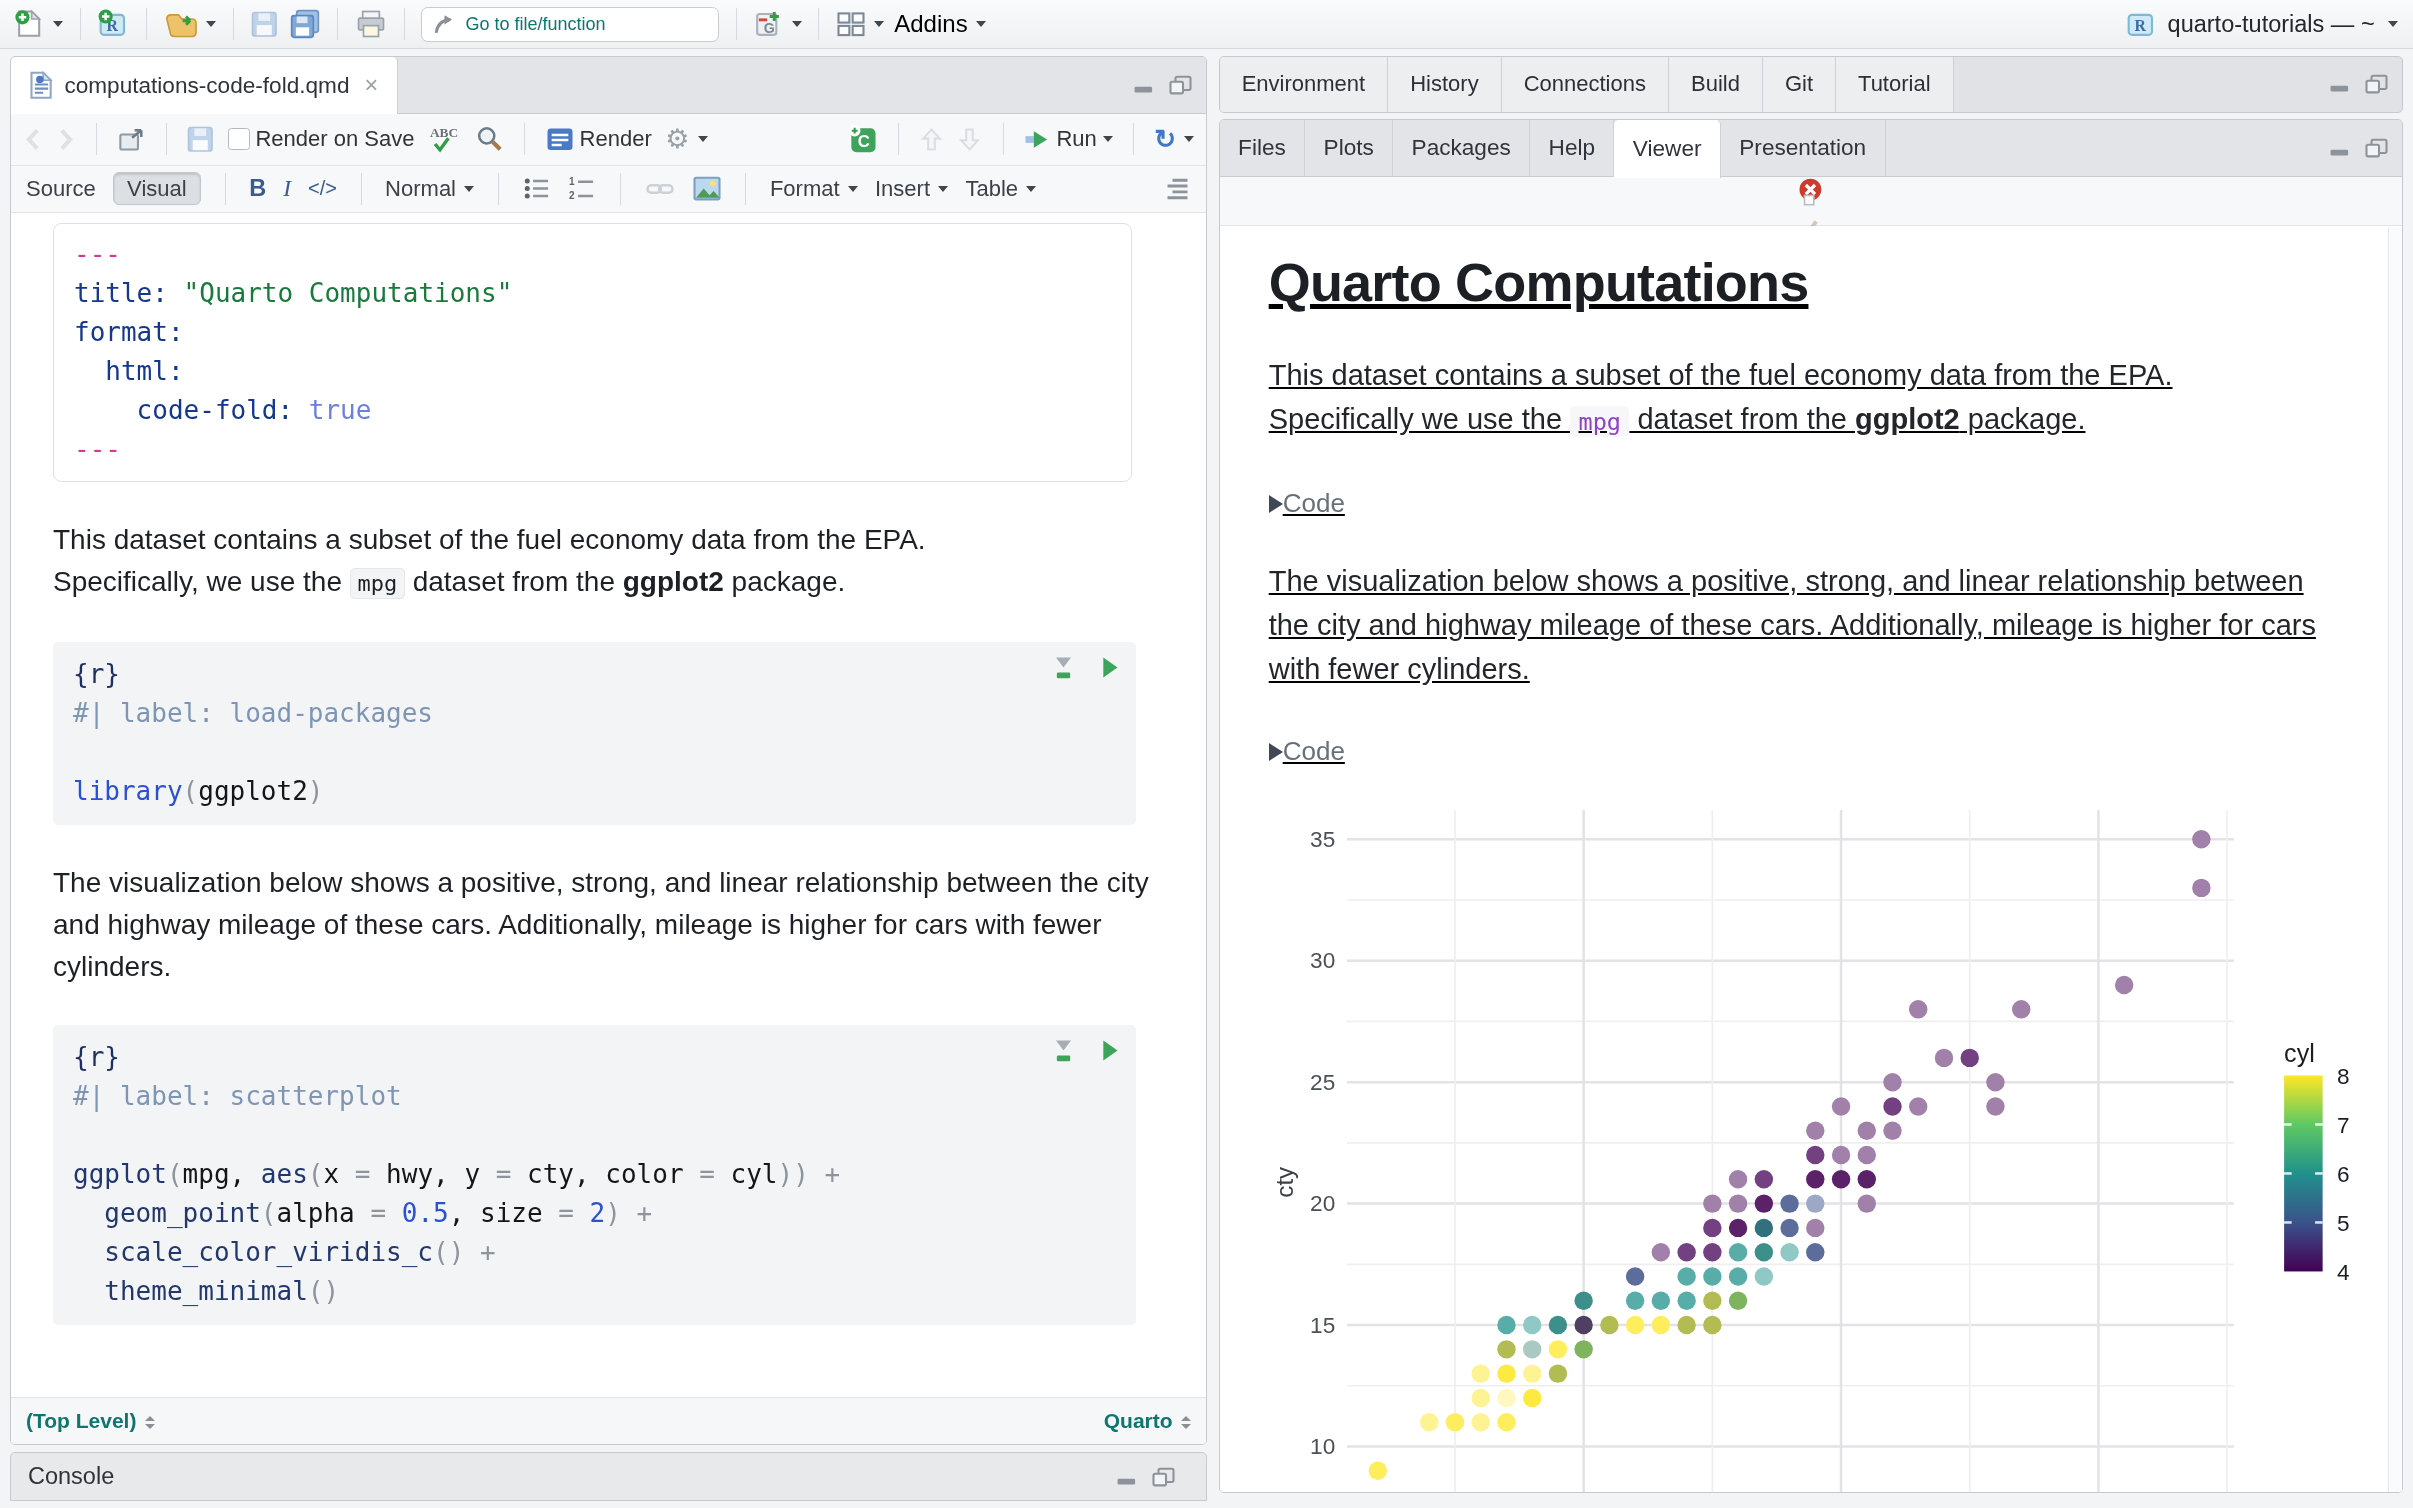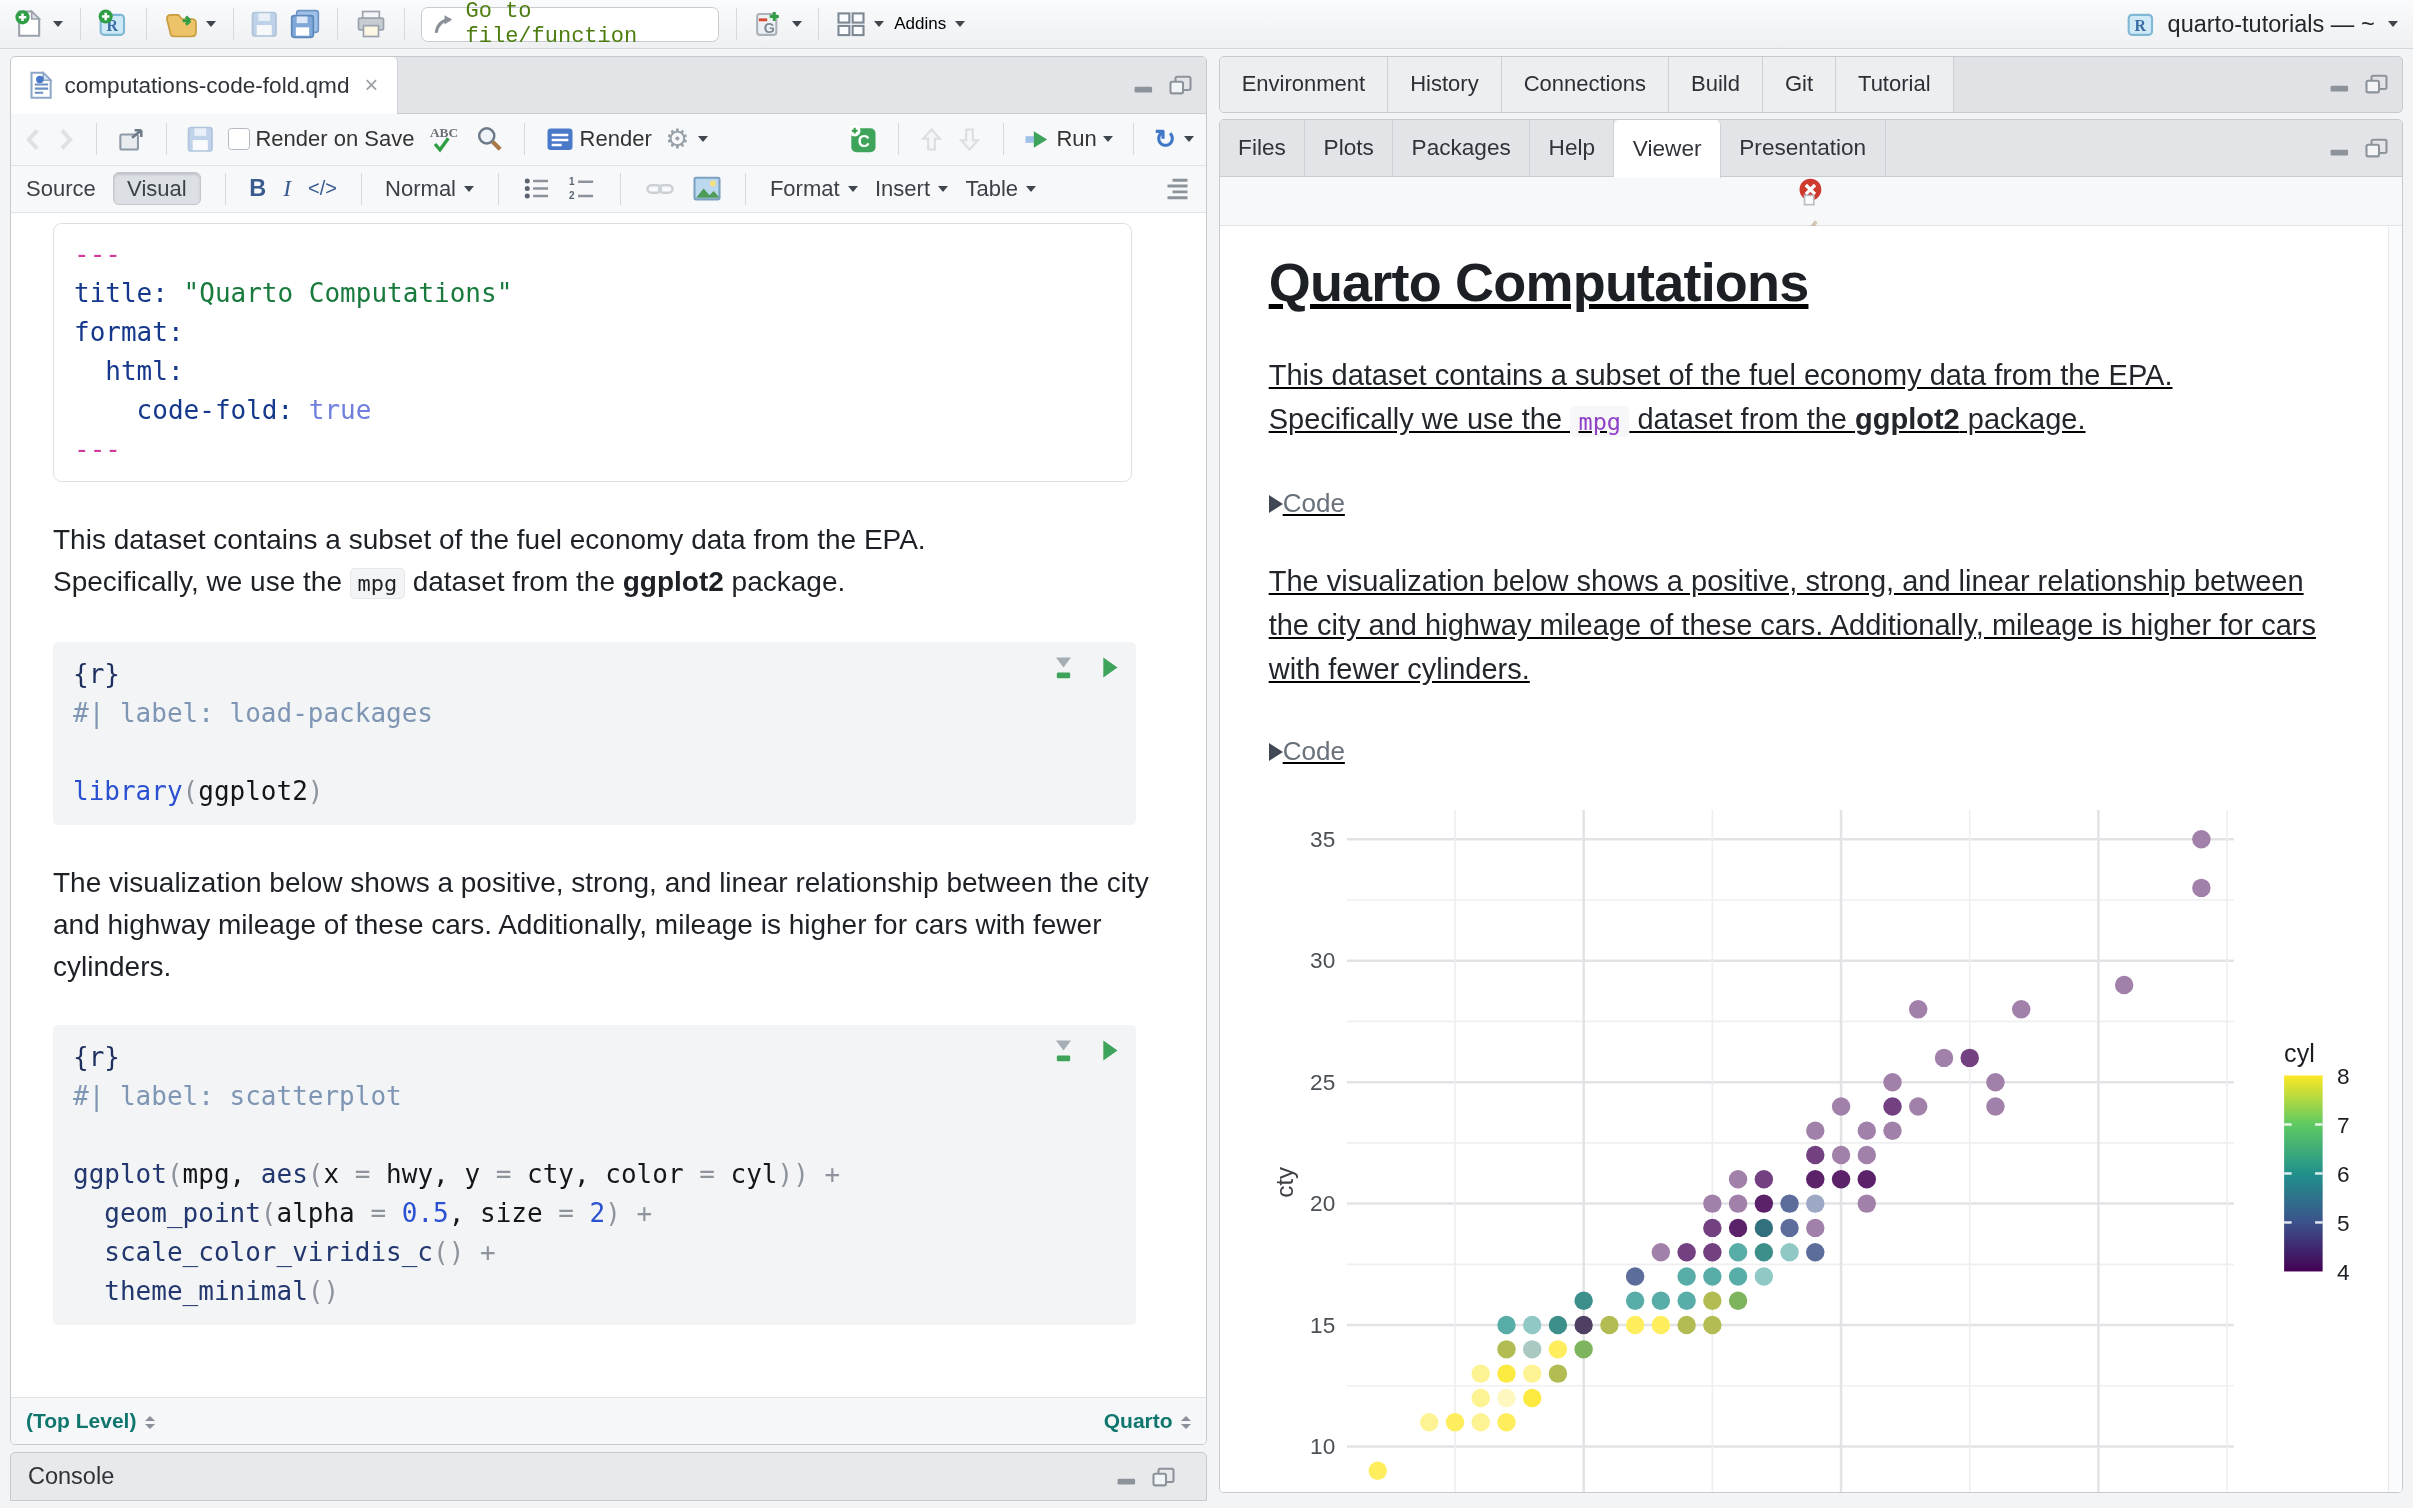--- a/index.html
+++ b/index.html
@@ -16,7 +16,7 @@
     border-top:6.7px solid #40464d; margin-left:3.4px; }
   .search-box { width:298px; height:35px; background:#fff; border:1.7px solid #c8ccd1; border-radius:6.7px;
     display:flex; align-items:center; gap:8.4px; padding:0 10px; }
-  .search-box span.ph { font-size:22px; color:#4d7c0f;font-family:Liberation Mono, monospace; }
+  .search-box span.ph { font-size:18px; color:#0f766e; }
   .spacer { flex:1; }
   .proj-btn { display:flex; align-items:center; gap:10px; font-size:23.5px; color:#23262b; }
 

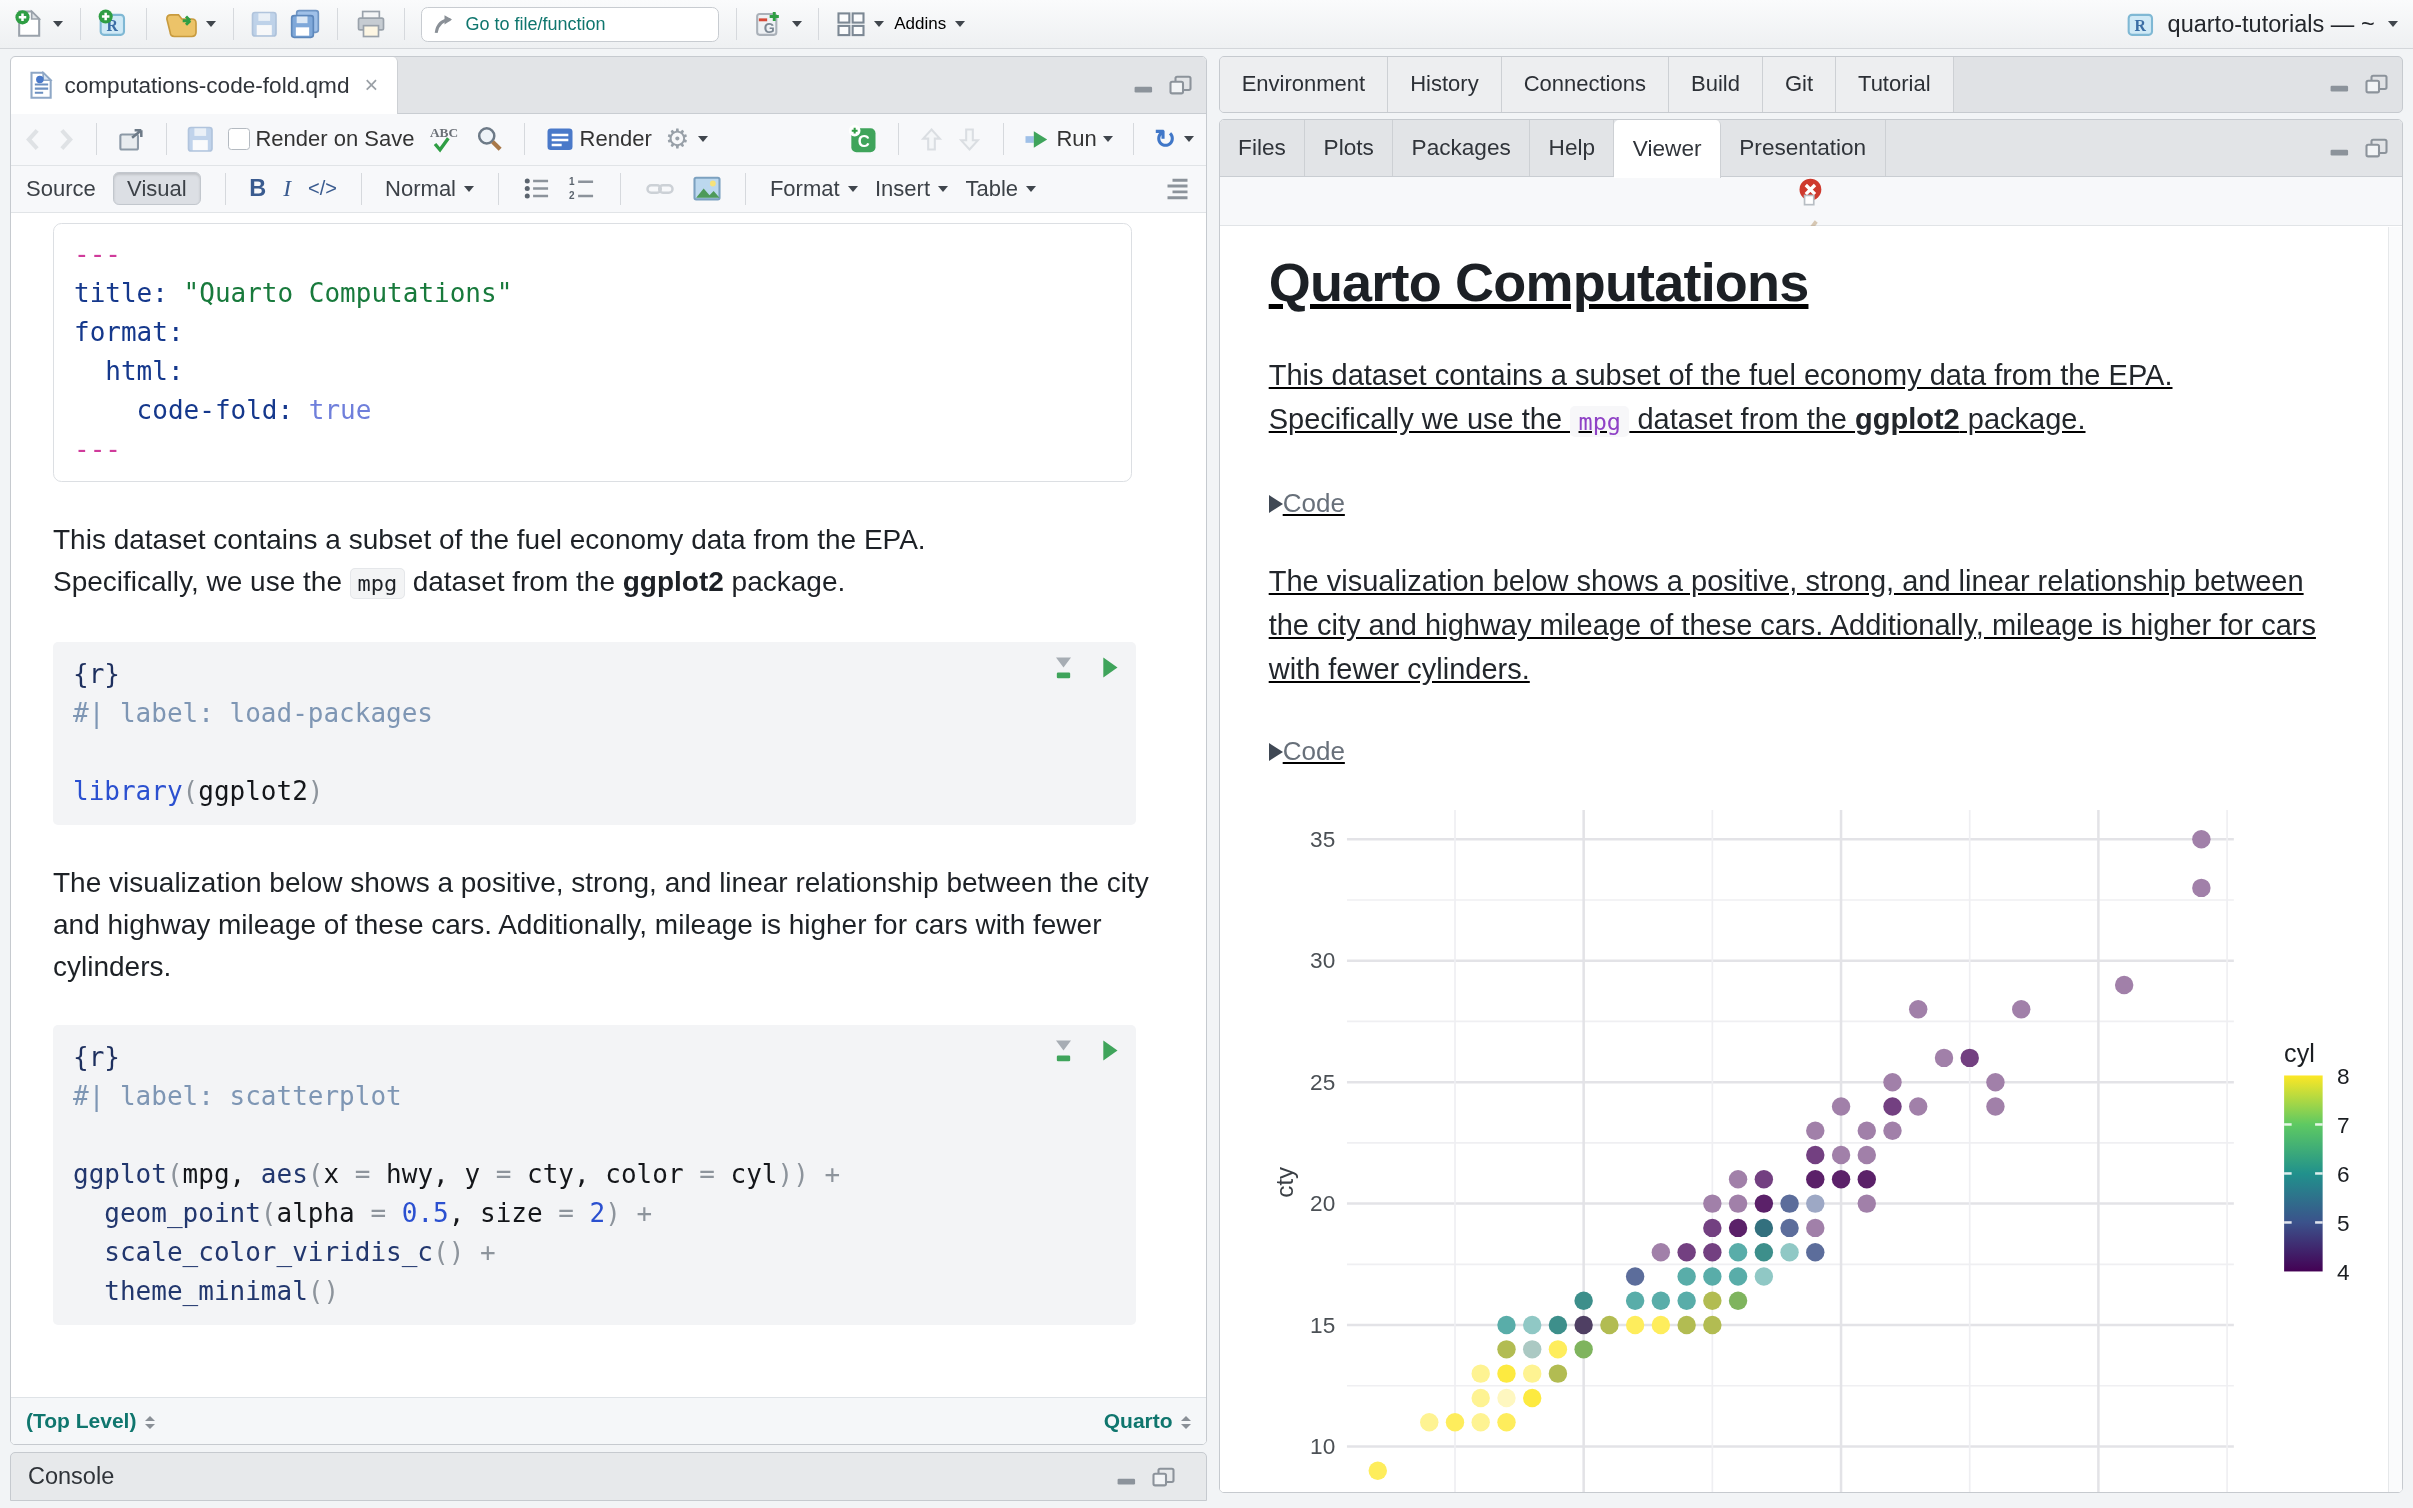--- a/index.html
+++ b/index.html
@@ -203,7 +203,7 @@
       <span class="caret"></span>
     </span>
   <span class="tb-btn">
-      <span style="font-size:17px">Addins</span>
+      <span style="font-size:24px">Addins</span>
       <span class="caret"></span>
     </span>
   <span class="spacer"></span>

